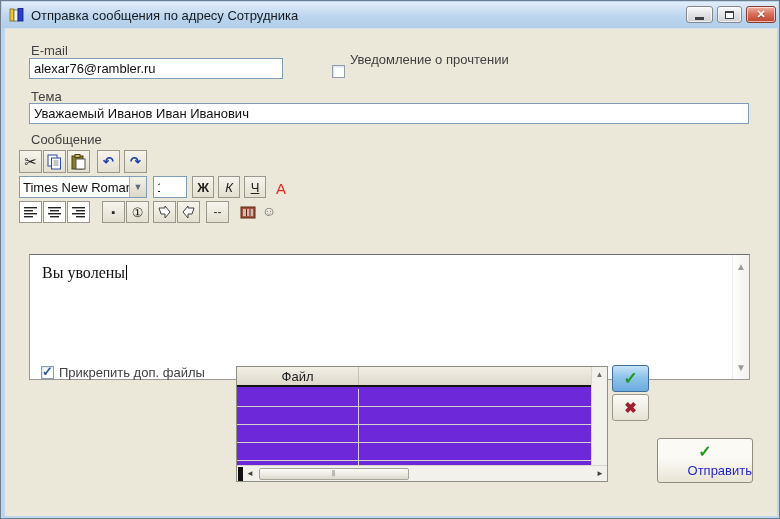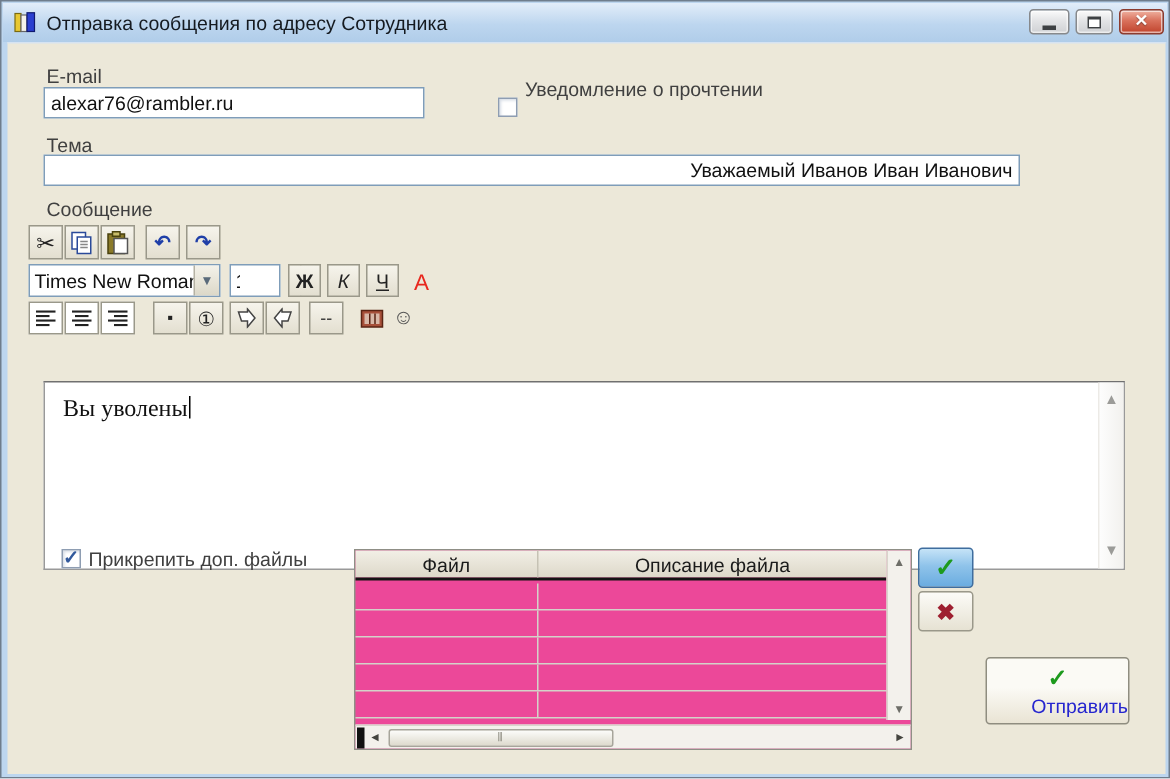--- a/index.html
+++ b/index.html
@@ -196,7 +196,7 @@
   <div class="lbl" style="left:349px; top:51px;">Уведомление о прочтении</div>
 
   <div class="lbl" style="left:30px; top:88px;">Тема</div>
-  <input class="tbox" style="left: 28px; top: 102px; width: 651px; height: 21px; text-align: right;" value="Уважаемый Иванов Иван Иванович">
+  <input class="tbox" style="left: 28px; top: 102px; width: 720px; height: 21px;" value="Уважаемый Иванов Иван Иванович">
 
   <div class="lbl" style="left:30px; top:131px;">Сообщение</div>
 

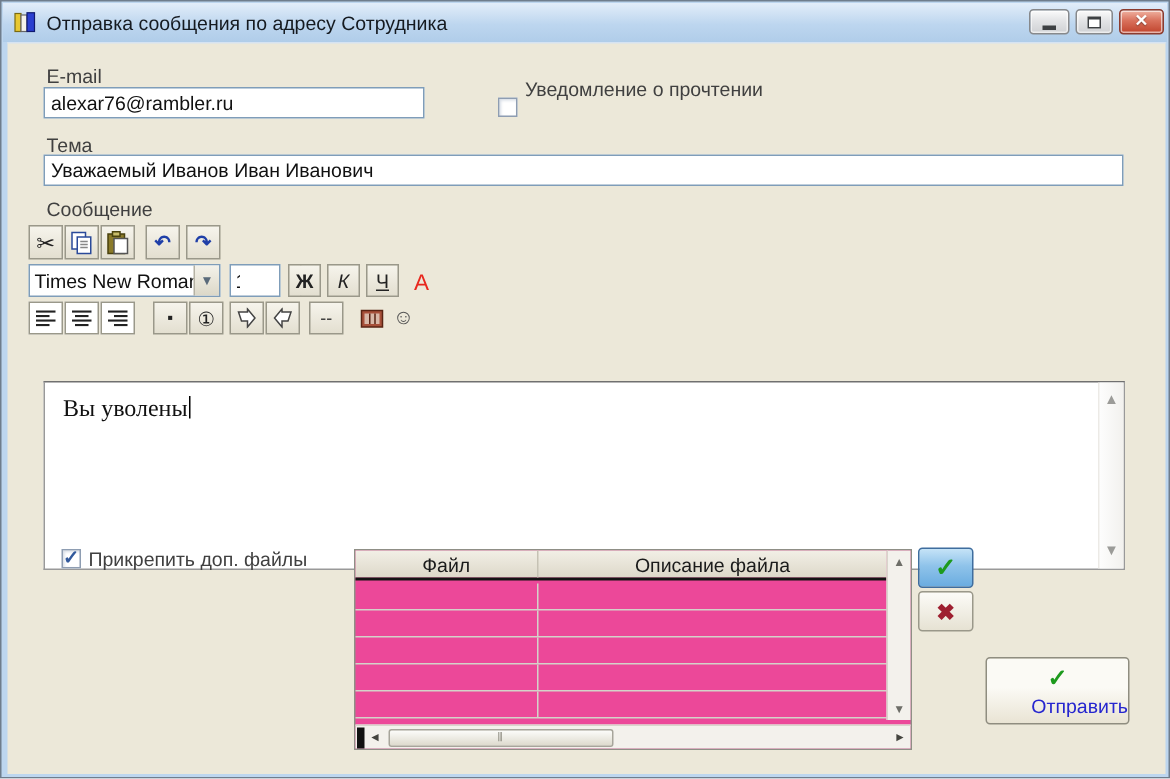--- a/index.html
+++ b/index.html
@@ -95,8 +95,8 @@
   }
 
   .table-wrap{
-    position:absolute; left:235px; top:365px; width:372px; height:134px;
-    background:#ec4899; border:1px solid #8f8f86;
+    position:absolute; left:235px; top:365px; width:372px; height:116px;
+    background:#6d28d9; border:1px solid #8f8f86;
   }
   .thead{
     position:absolute; left:0; top:0; width:354px; height:20px;

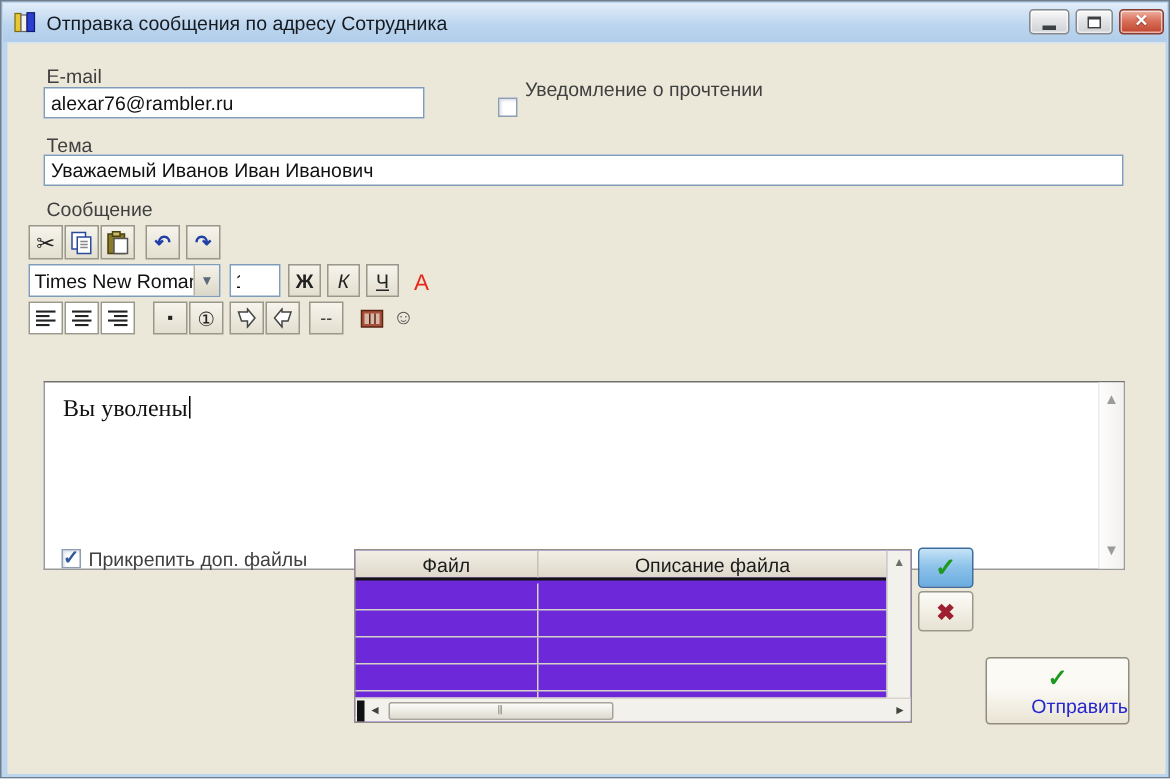--- a/index.html
+++ b/index.html
@@ -318,7 +318,6 @@
   <div class="table-wrap">
     <div class="thead">
       <div class="th th1">Файл</div>
-      <div class="th th2">Описание файла</div>
     </div>
     <div class="tbody">
       <div class="trow">

